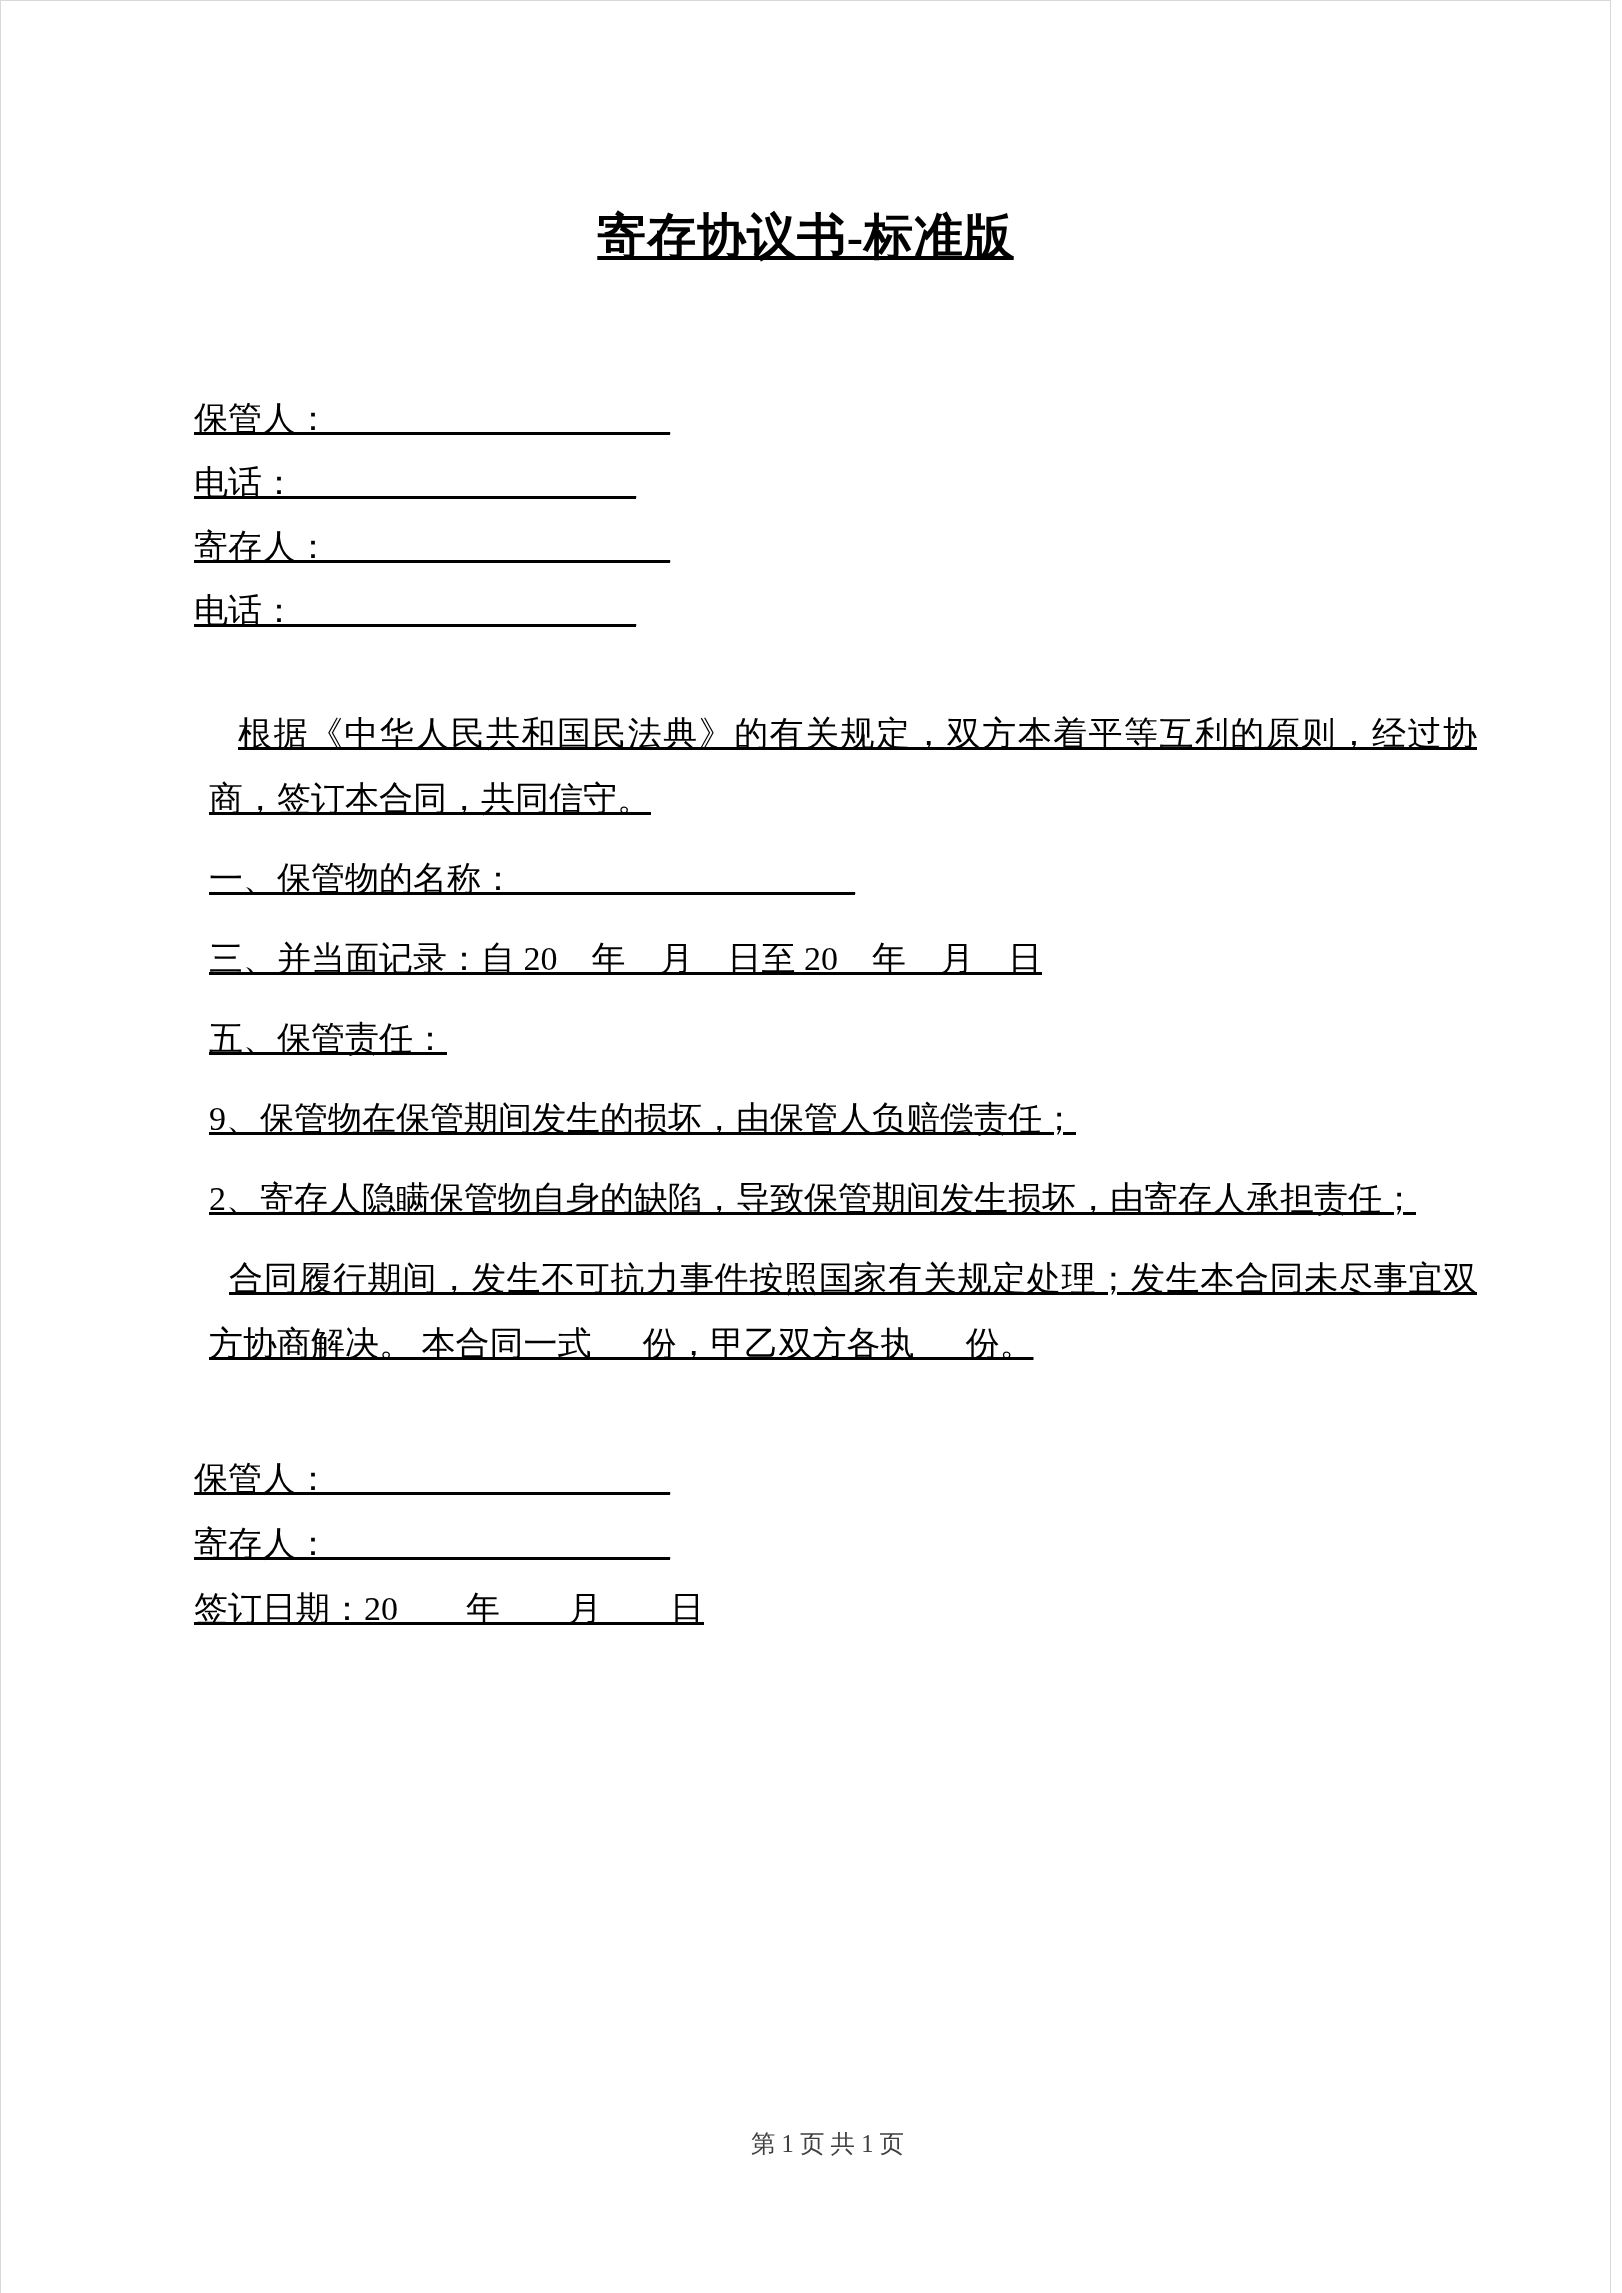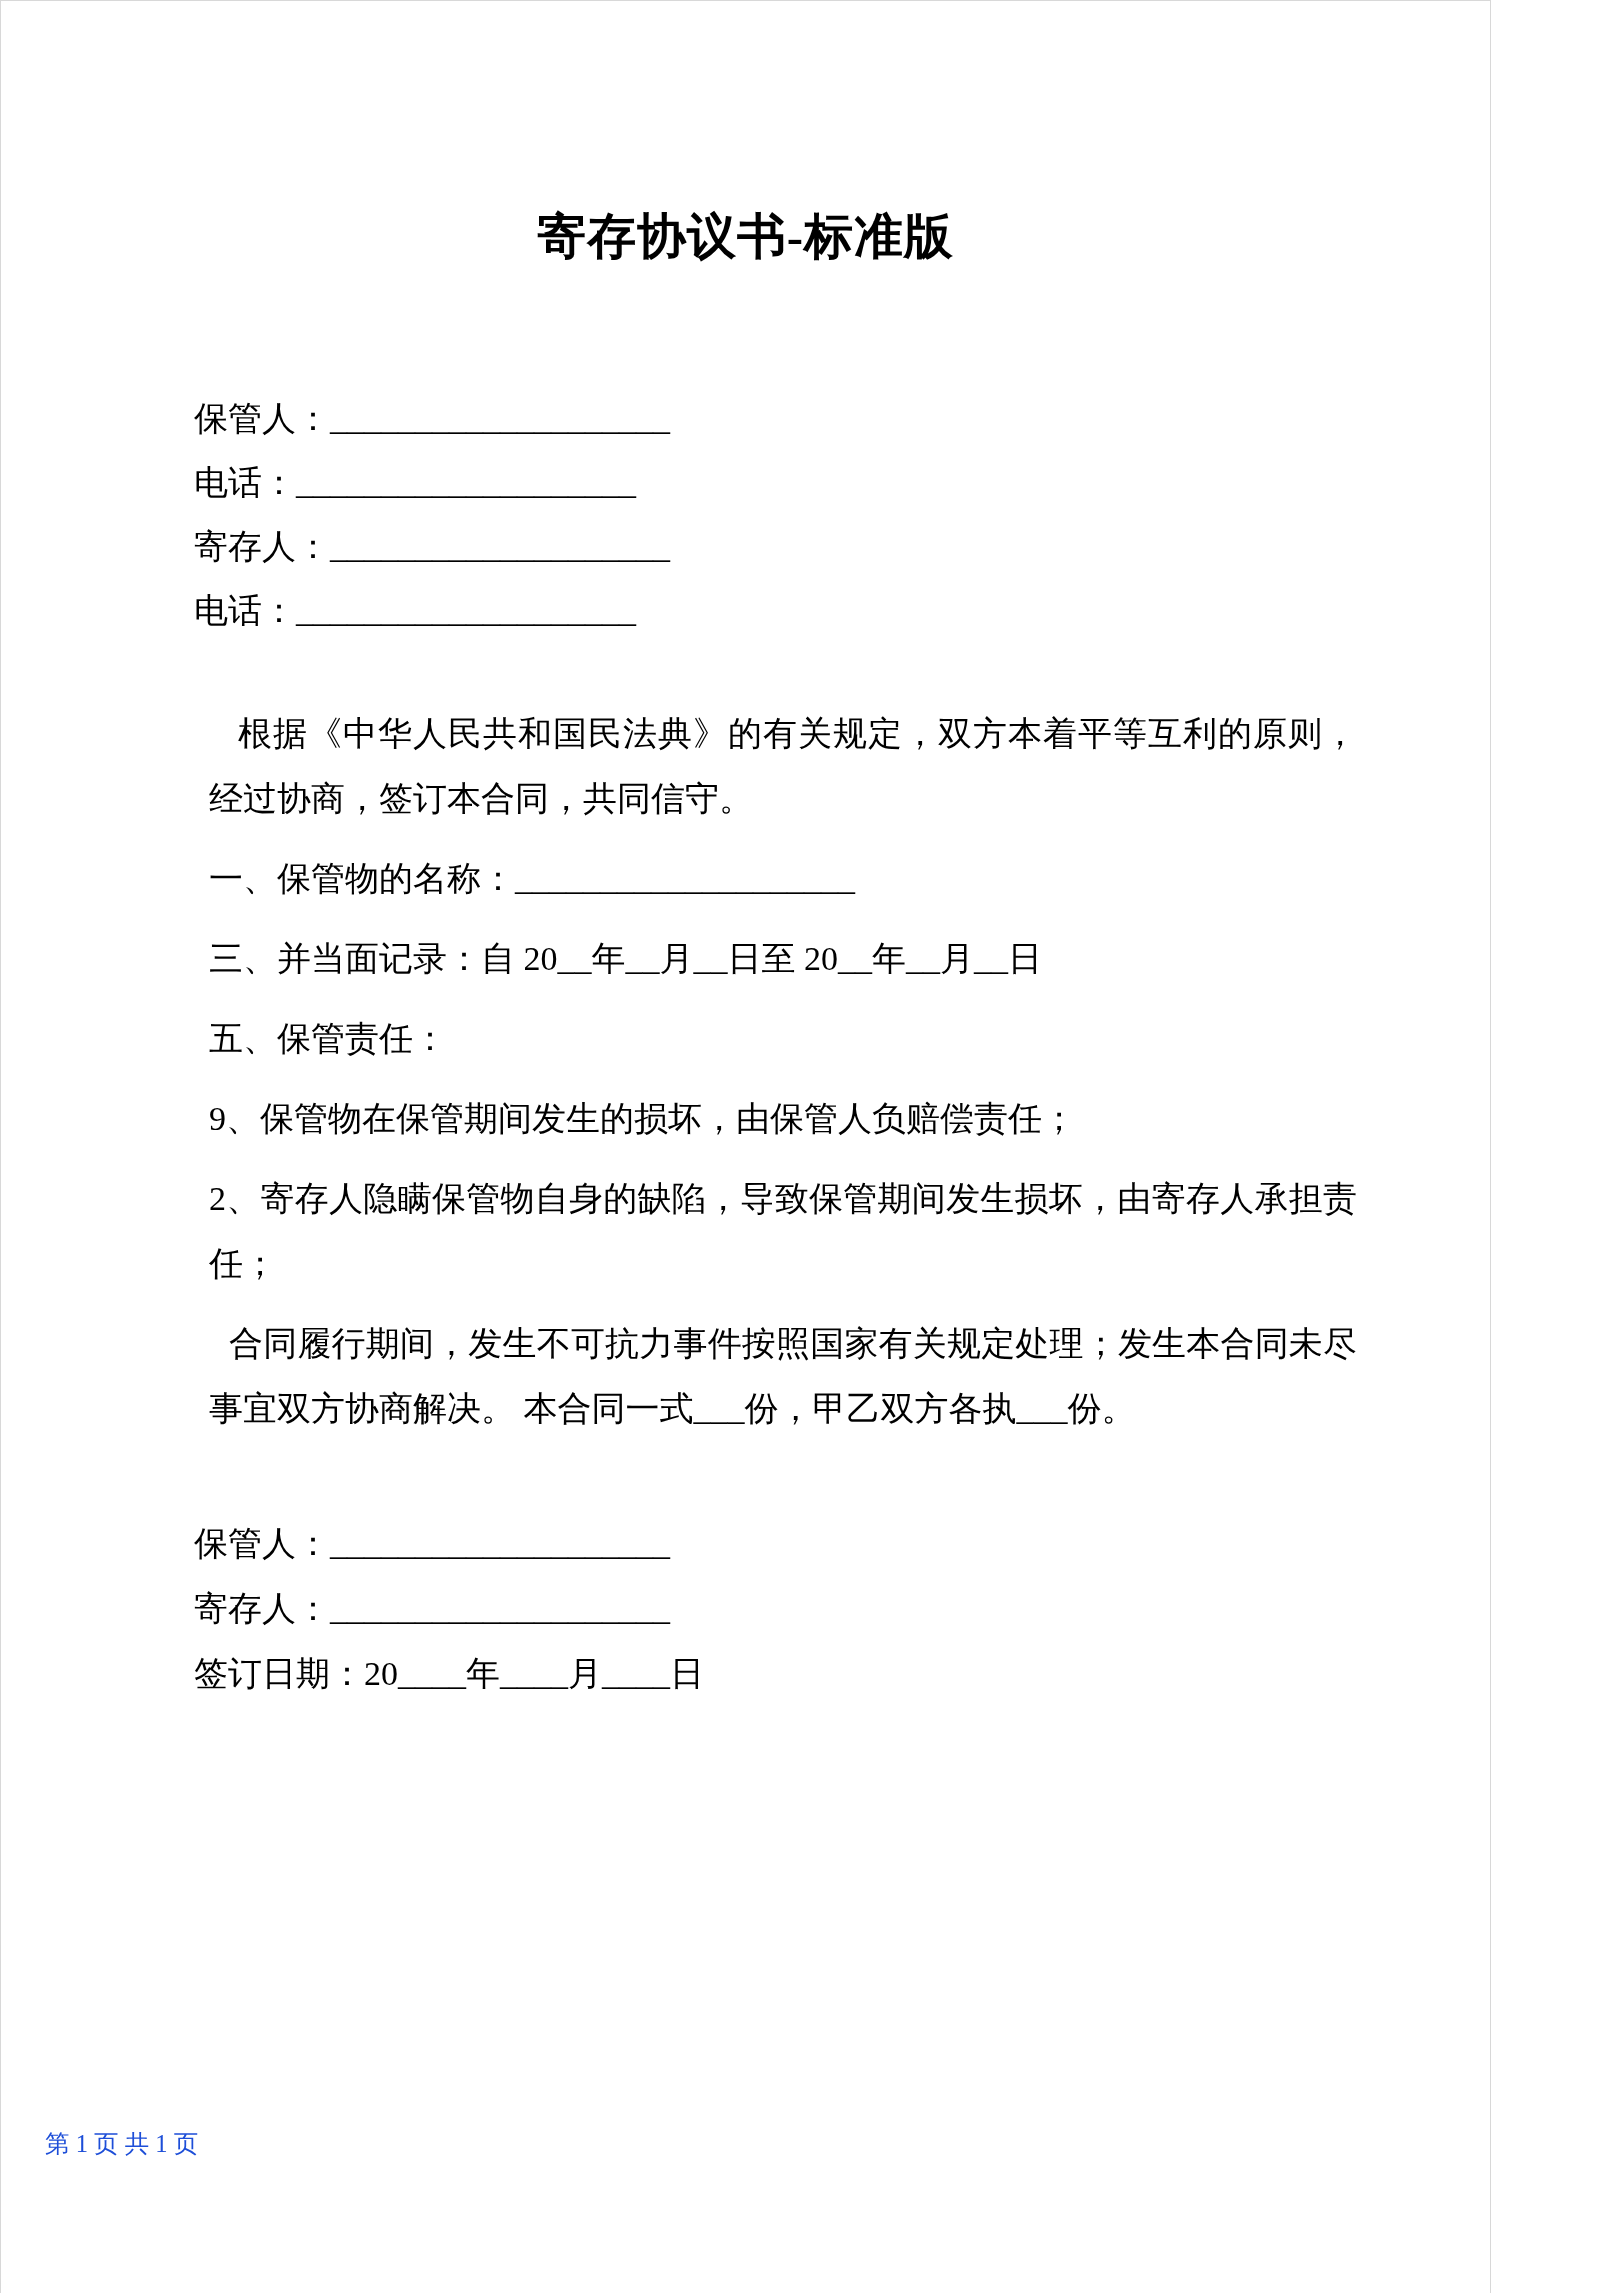--- a/index.html
+++ b/index.html
@@ -5,13 +5,14 @@
   html,body{margin:0;padding:0;background:#ffffff;}
   .page{
     position:relative;
-    width:1491px;height:2294px;
+    width:1611px;height:2294px;
     box-sizing:border-box;
     background:#ffffff;
     color:#000000;
     font-family:"Liberation Serif","DejaVu Serif",serif;
     border:0.9px solid #d8d8d8;
     overflow:hidden;
+    text-decoration:underline;
   }
   .doc-title{
     margin:207px 0 0 0;

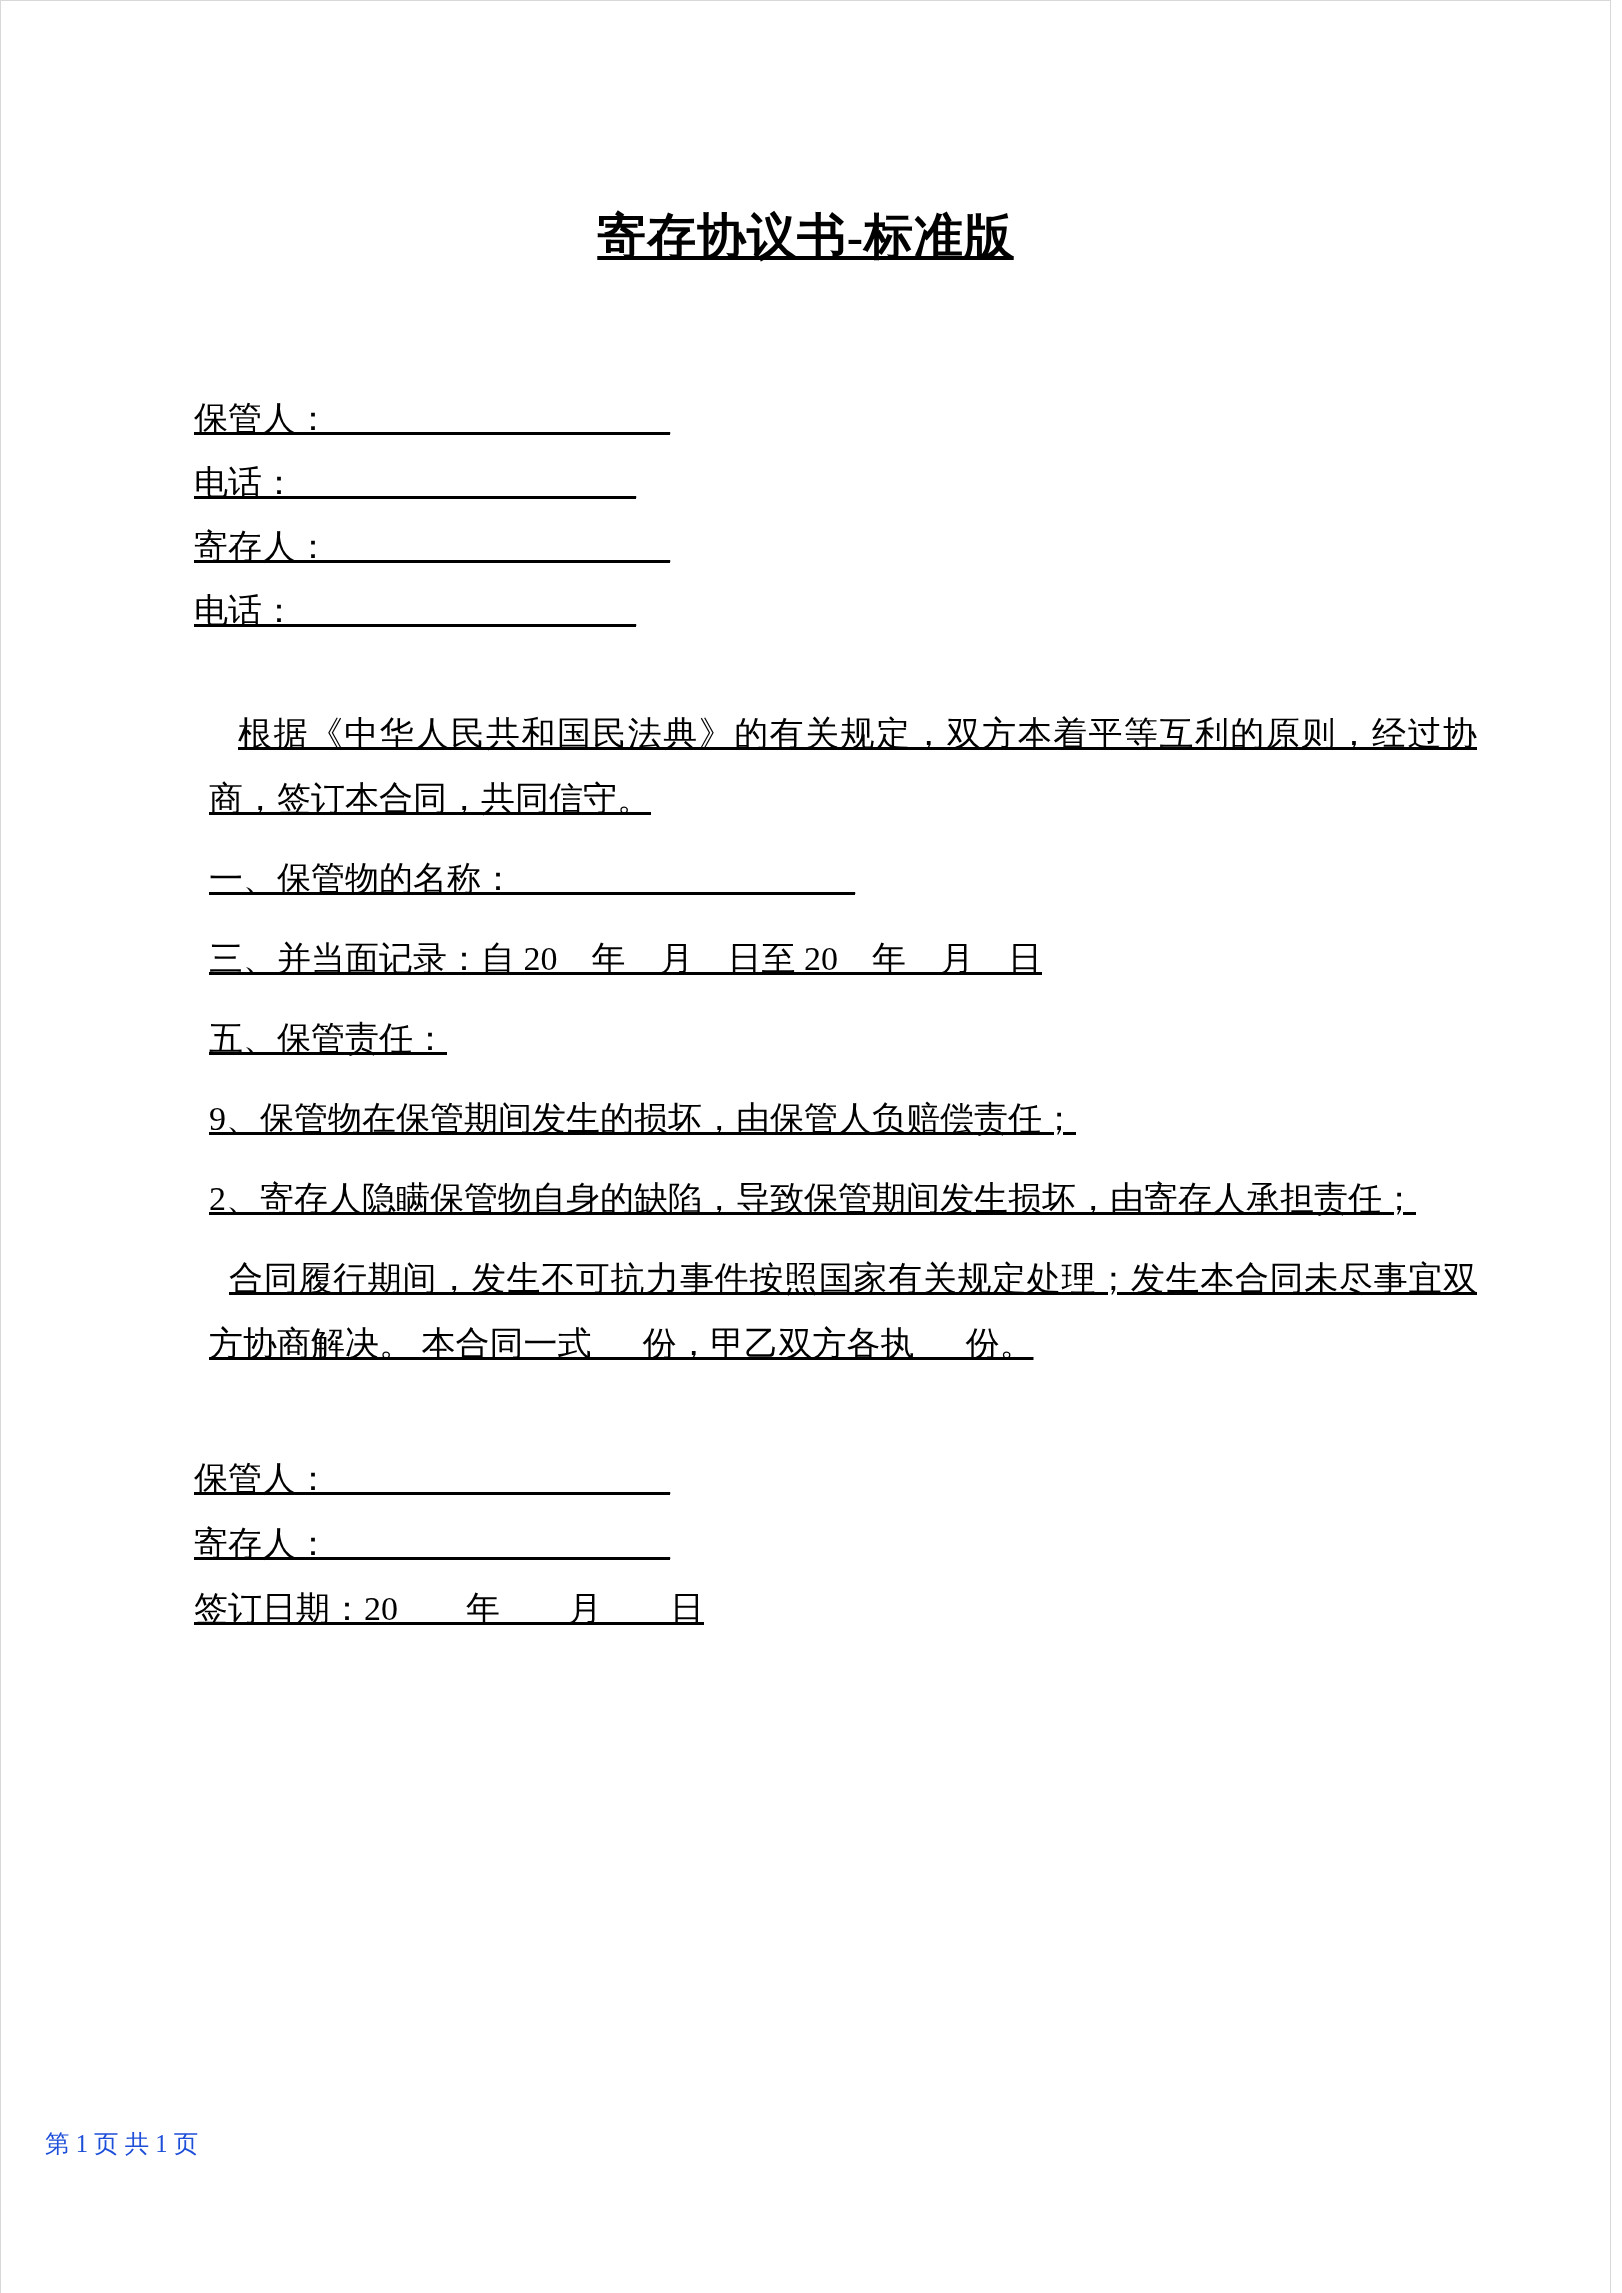--- a/index.html
+++ b/index.html
@@ -45,9 +45,9 @@
   .page-footer{
     position:absolute;
     left:0;right:0;top:2126px;
-    text-align:left;
+    text-align:center;
     font-size:24.5px;
-    color:#1d4ed8;
+    color:#404040;
     padding-left:44px;
   }
 </style>

